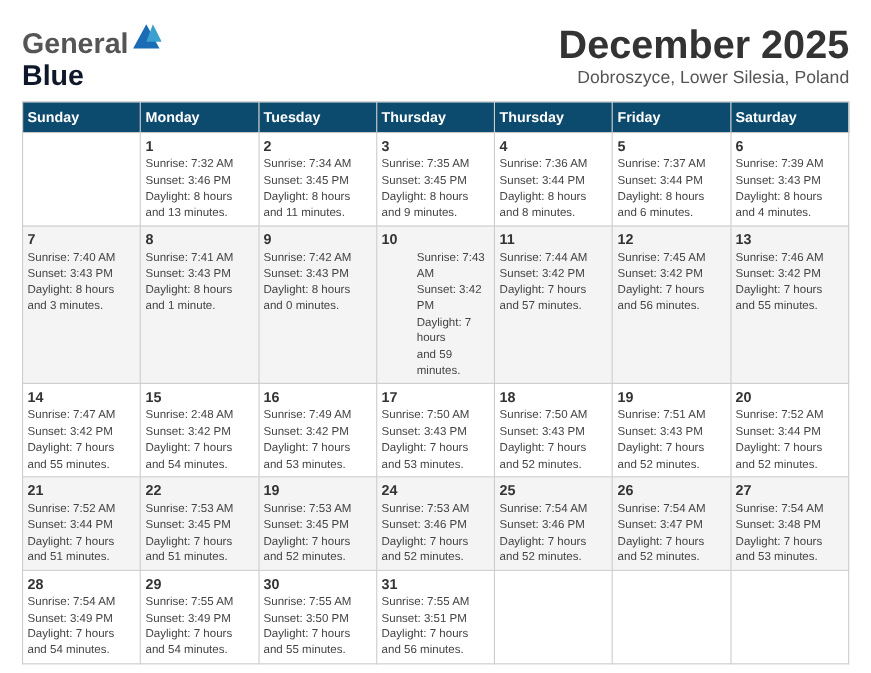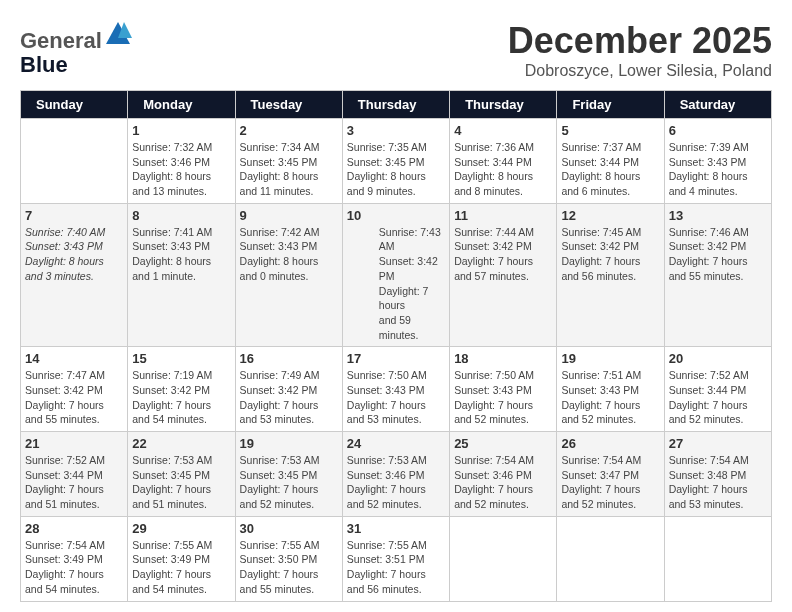--- a/index.html
+++ b/index.html
@@ -21,7 +21,7 @@
       align-items: center;
     }
     .logo-text {
-      font-size: 22px;
+      font-size: 26px;
       font-weight: bold;
       line-height: 1.1;
     }

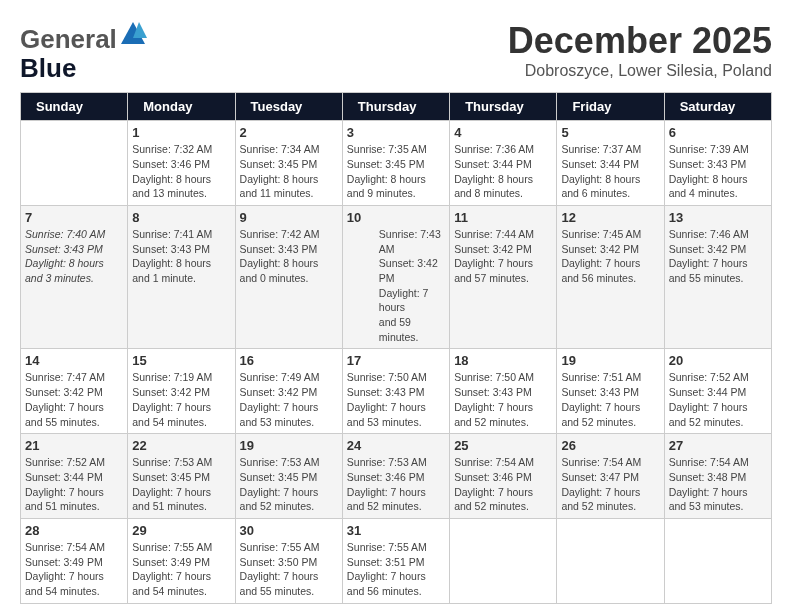--- a/index.html
+++ b/index.html
@@ -50,9 +50,9 @@
       font-size: 11px;
     }
     thead tr th {
-      background-color: #0f172a;
+      background-color: #0c4a6e;
       color: #fff;
-      padding: 6px 15px;
+      padding: 6px 4px;
       text-align: left;
       font-size: 13px;
       font-weight: bold;

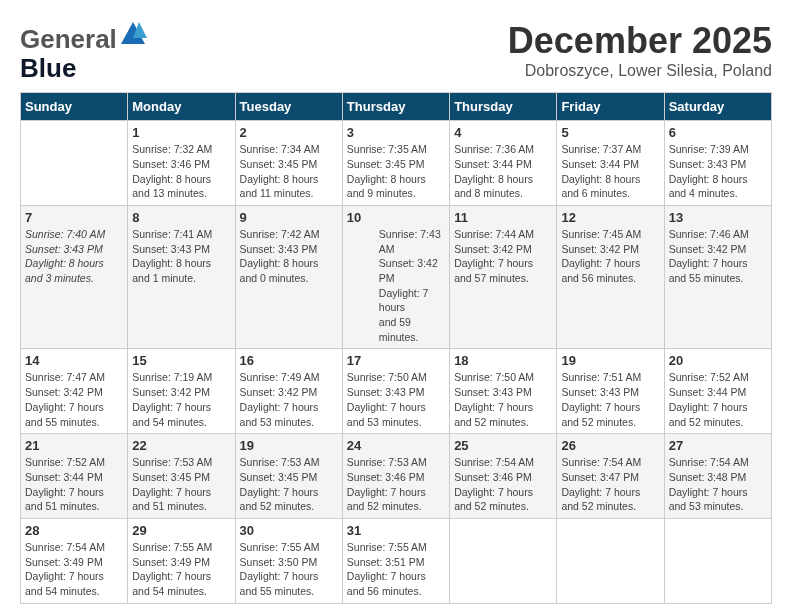--- a/index.html
+++ b/index.html
@@ -174,7 +174,7 @@
       <tr>
         <td>
           <span class="day-number">7</span>
-          <div class="day-info" style="white-space: pre-line; font-style: italic;">Sunrise: 7:40 AM
+          <div class="day-info" style="white-space: pre-line;">Sunrise: 7:40 AM
 Sunset: 3:43 PM
 Daylight: 8 hours
 and 3 minutes.</div>

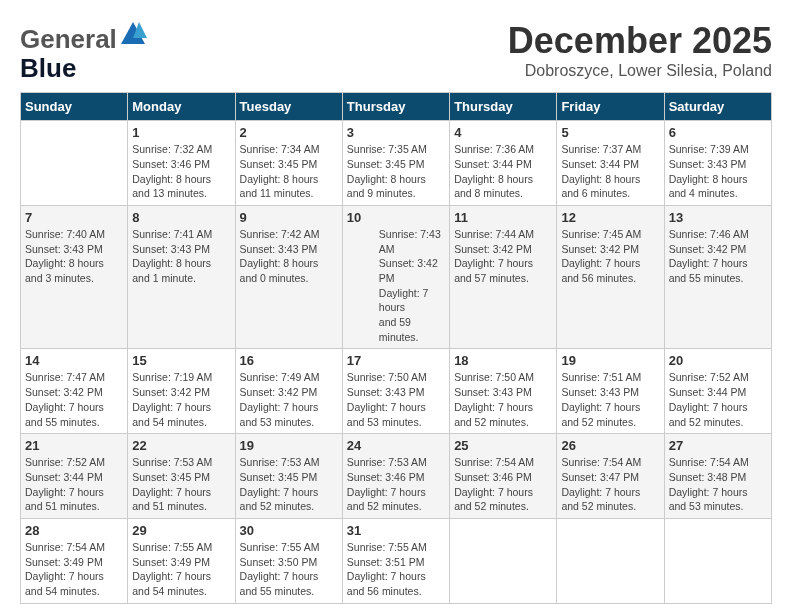--- a/index.html
+++ b/index.html
@@ -232,7 +232,7 @@
         </td>
         <td>
           <span class="day-number">15</span>
-          <div class="day-info" style="white-space: pre-line;">Sunrise: 7:19 AM
+          <div class="day-info" style="white-space: pre-line;">Sunrise: 2:48 AM
 Sunset: 3:42 PM
 Daylight: 7 hours
 and 54 minutes.</div>

